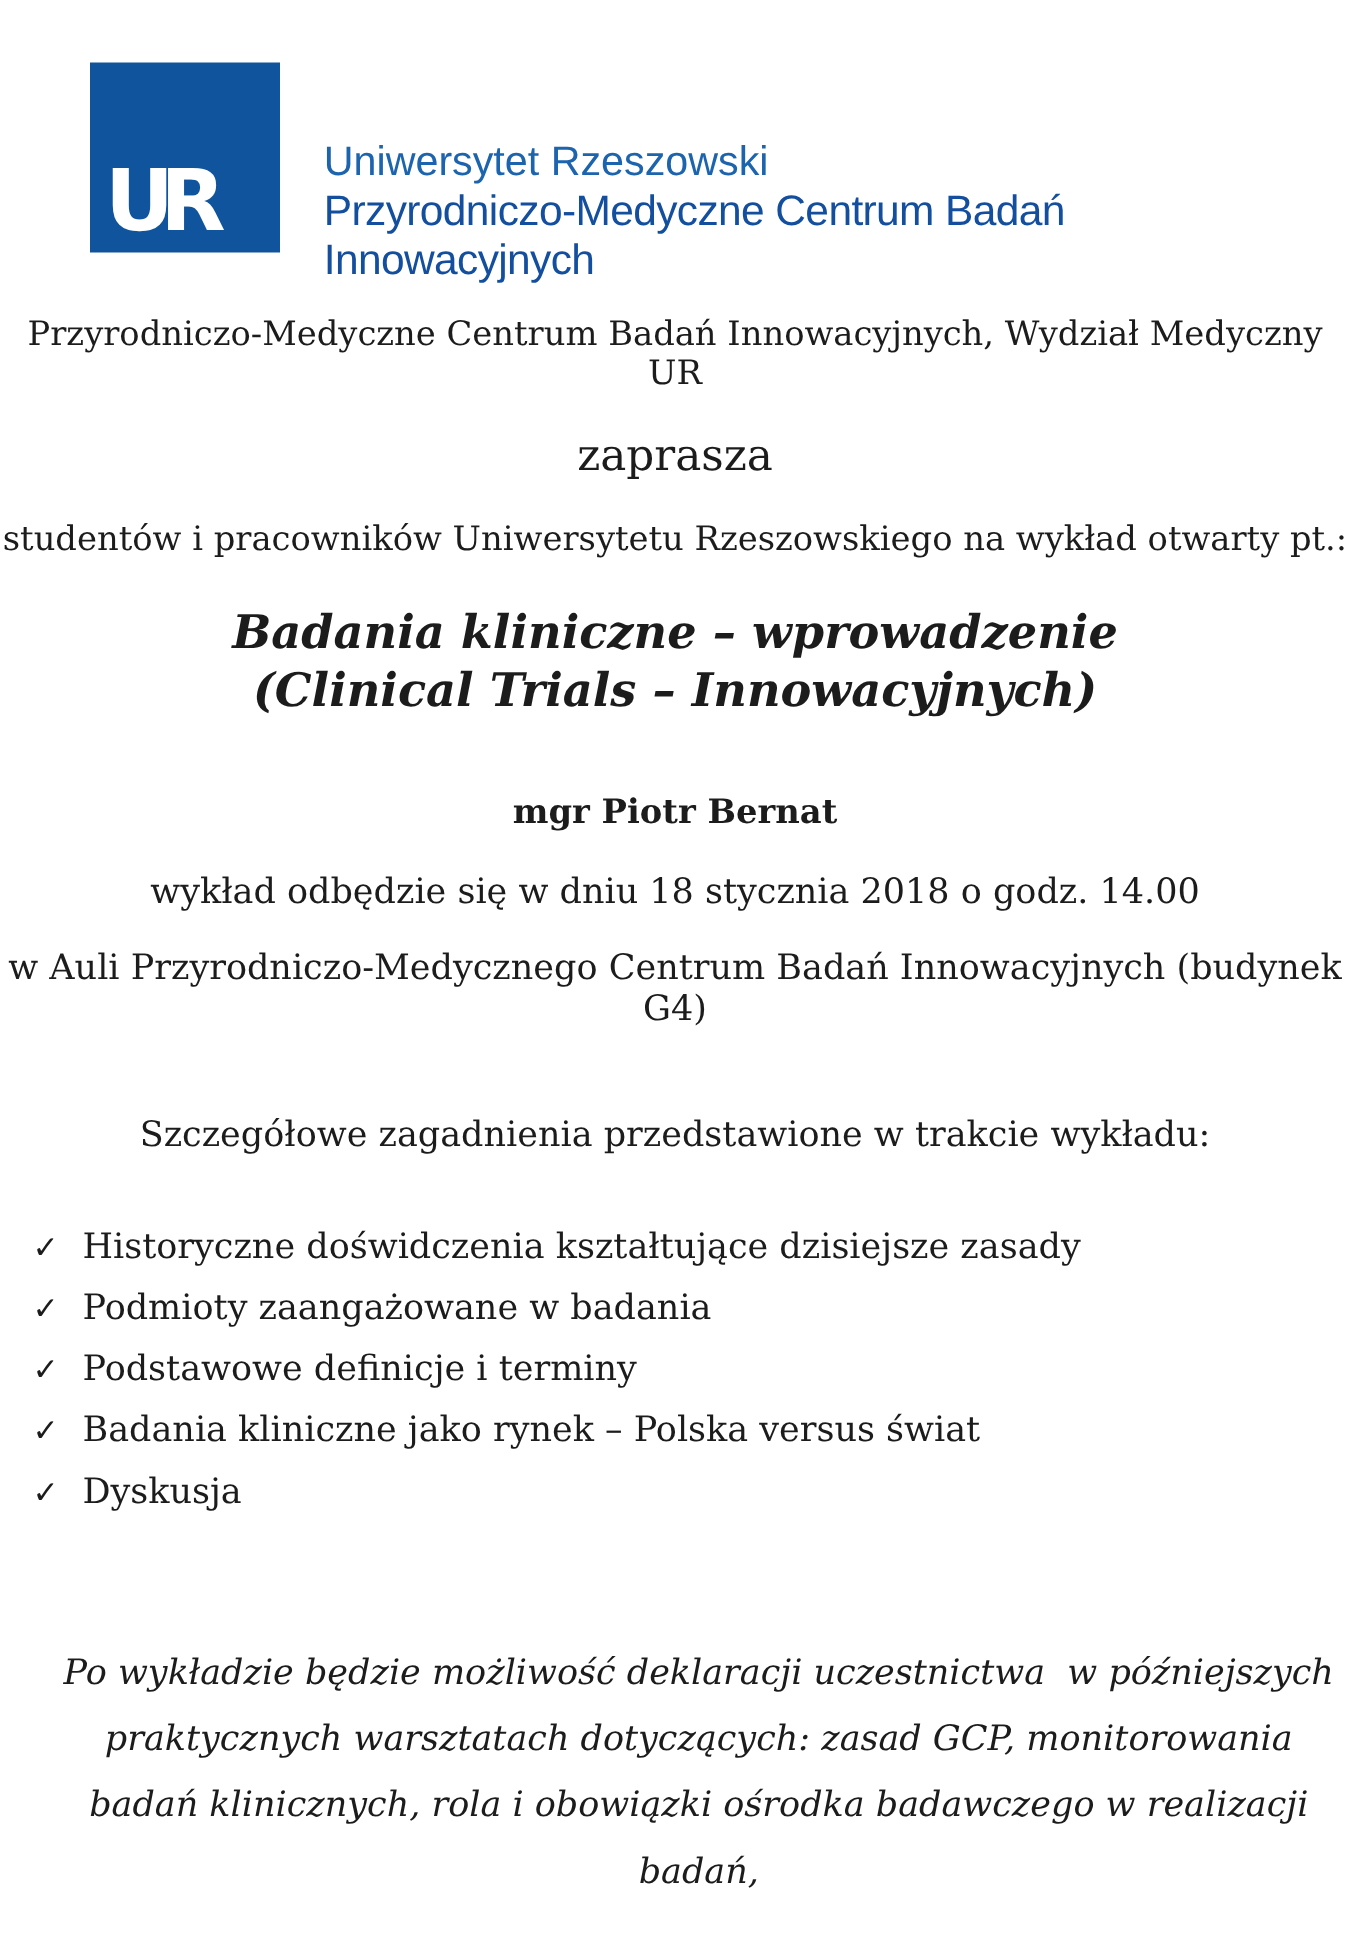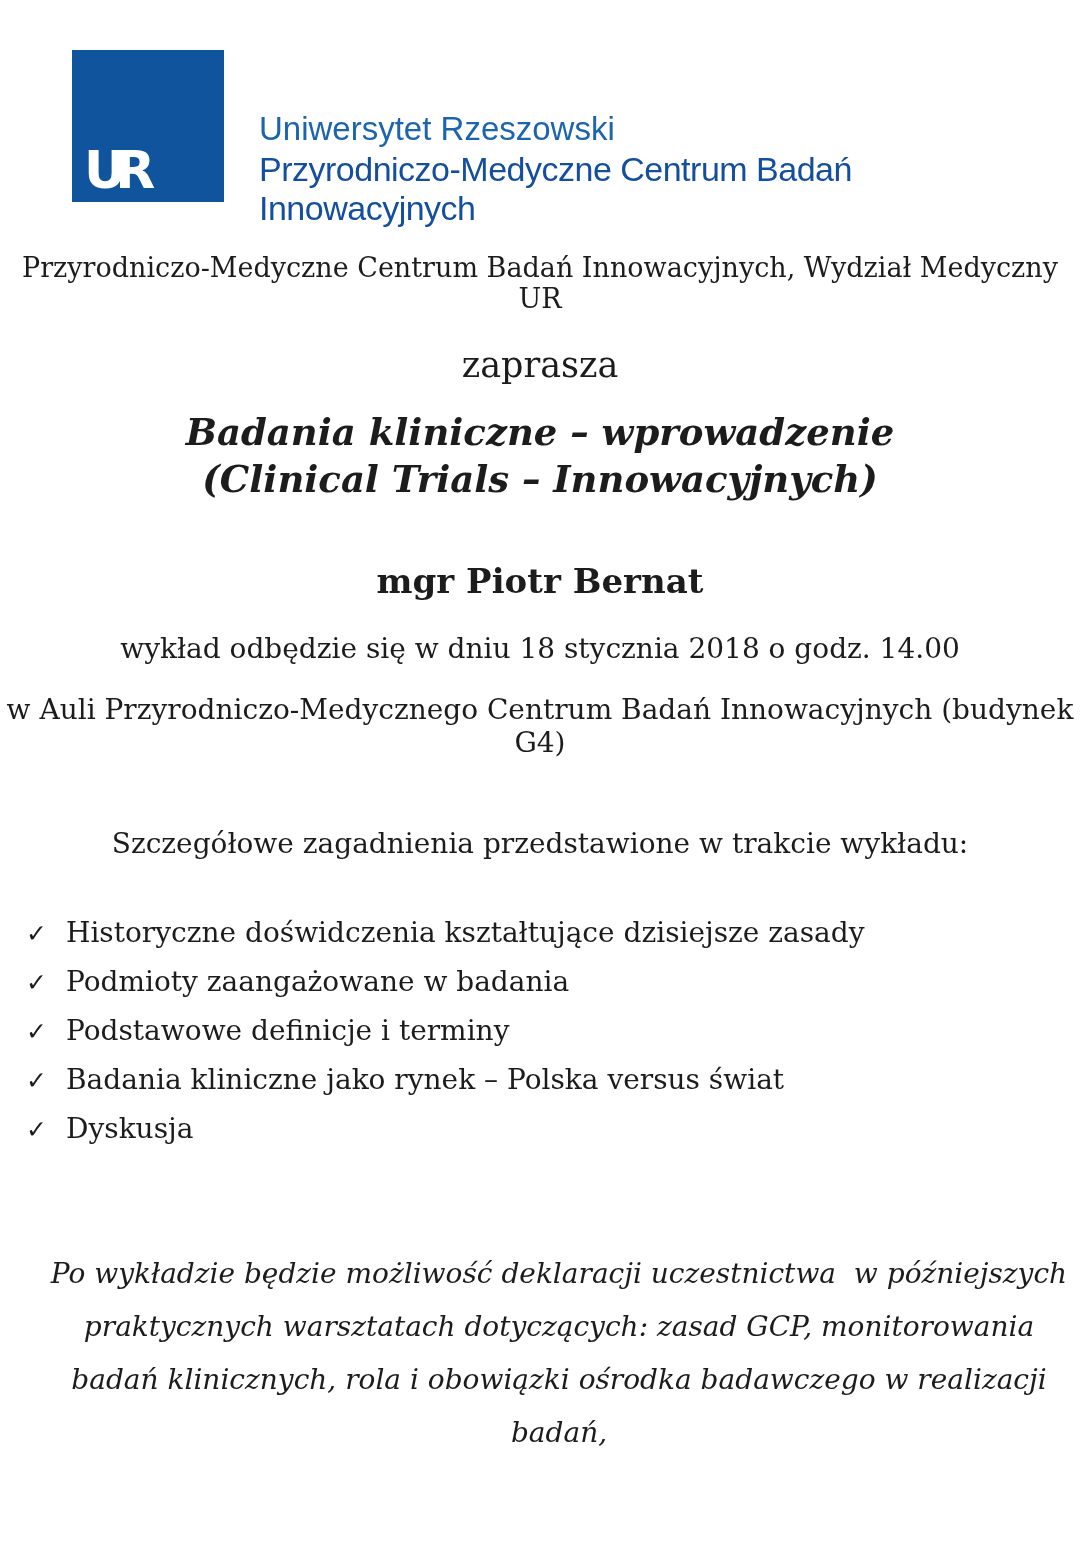--- a/index.html
+++ b/index.html
@@ -34,7 +34,7 @@
     color: #ffffff;
     font-family: "DejaVu Sans", sans-serif;
     font-weight: bold;
-    font-size: 52px;
+    font-size: 68px;
     letter-spacing: -11px;
     line-height: 1;
   }

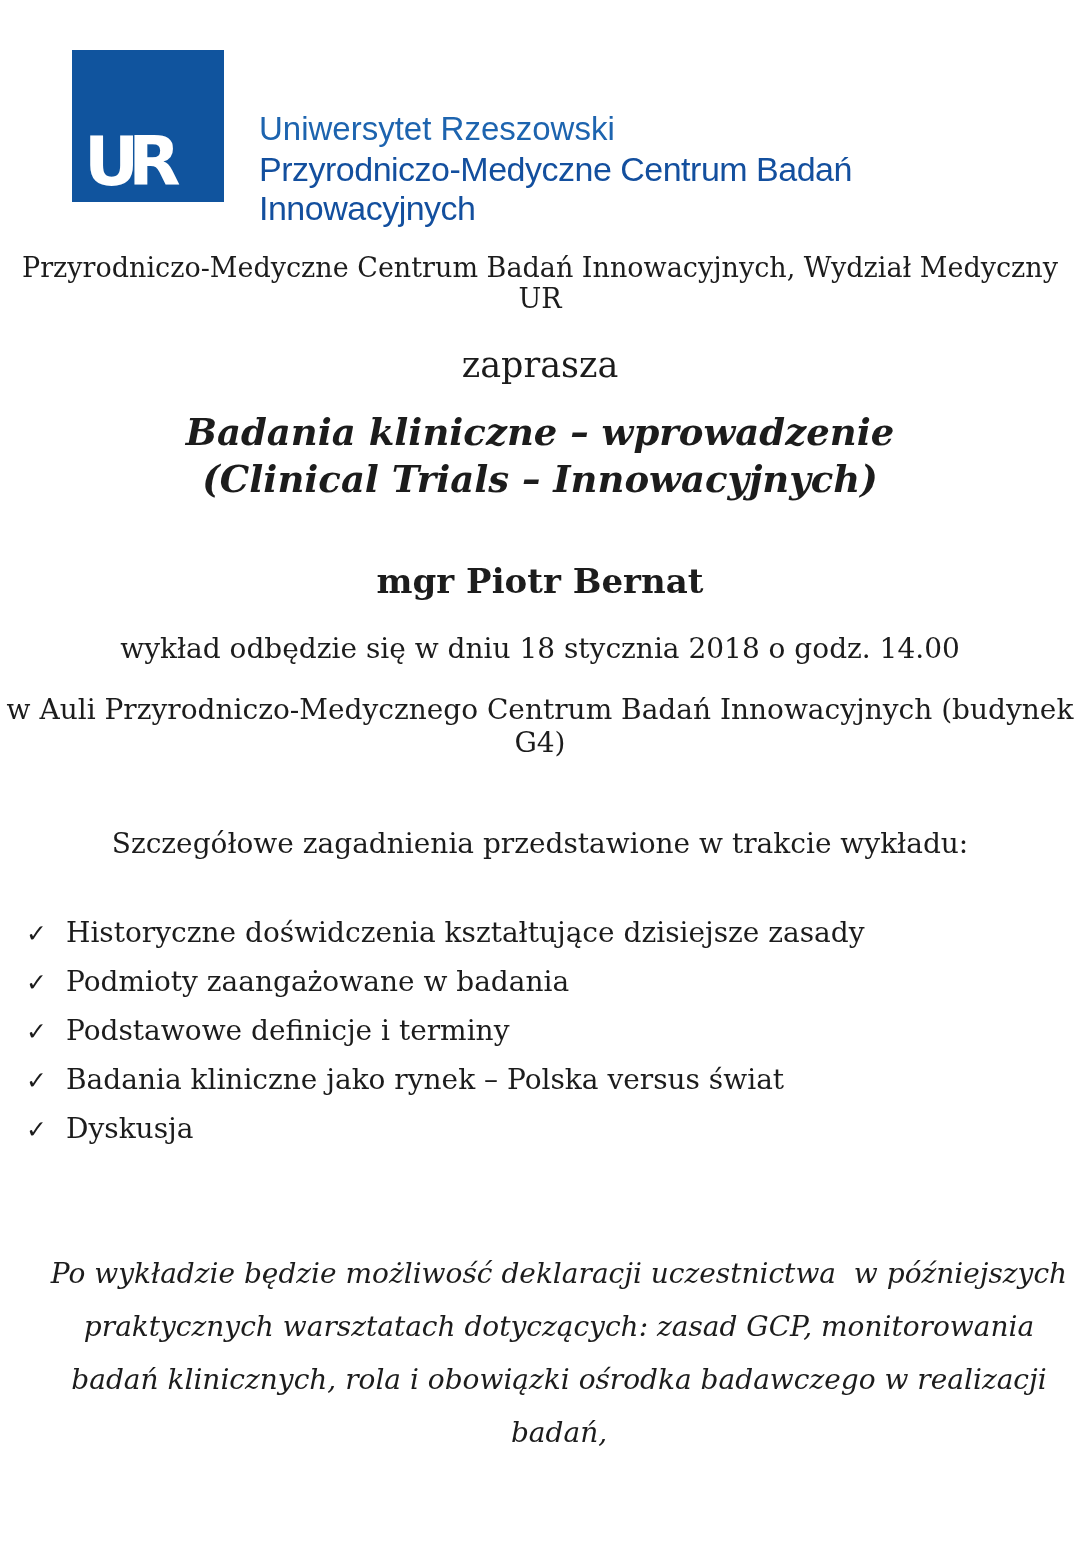--- a/index.html
+++ b/index.html
@@ -123,6 +123,7 @@
 
   <p class="centered intro-line1">Przyrodniczo-Medyczne Centrum Badań Innowacyjnych, Wydział Medyczny UR</p>
   <p class="centered intro-line2">zaprasza</p>
+  <p class="centered intro-line3">studentów i pracowników Uniwersytetu Rzeszowskiego na wykład otwarty pt.:</p>
 
   <div class="centered lecture-title">
     <div>Badania kliniczne – wprowadzenie</div>

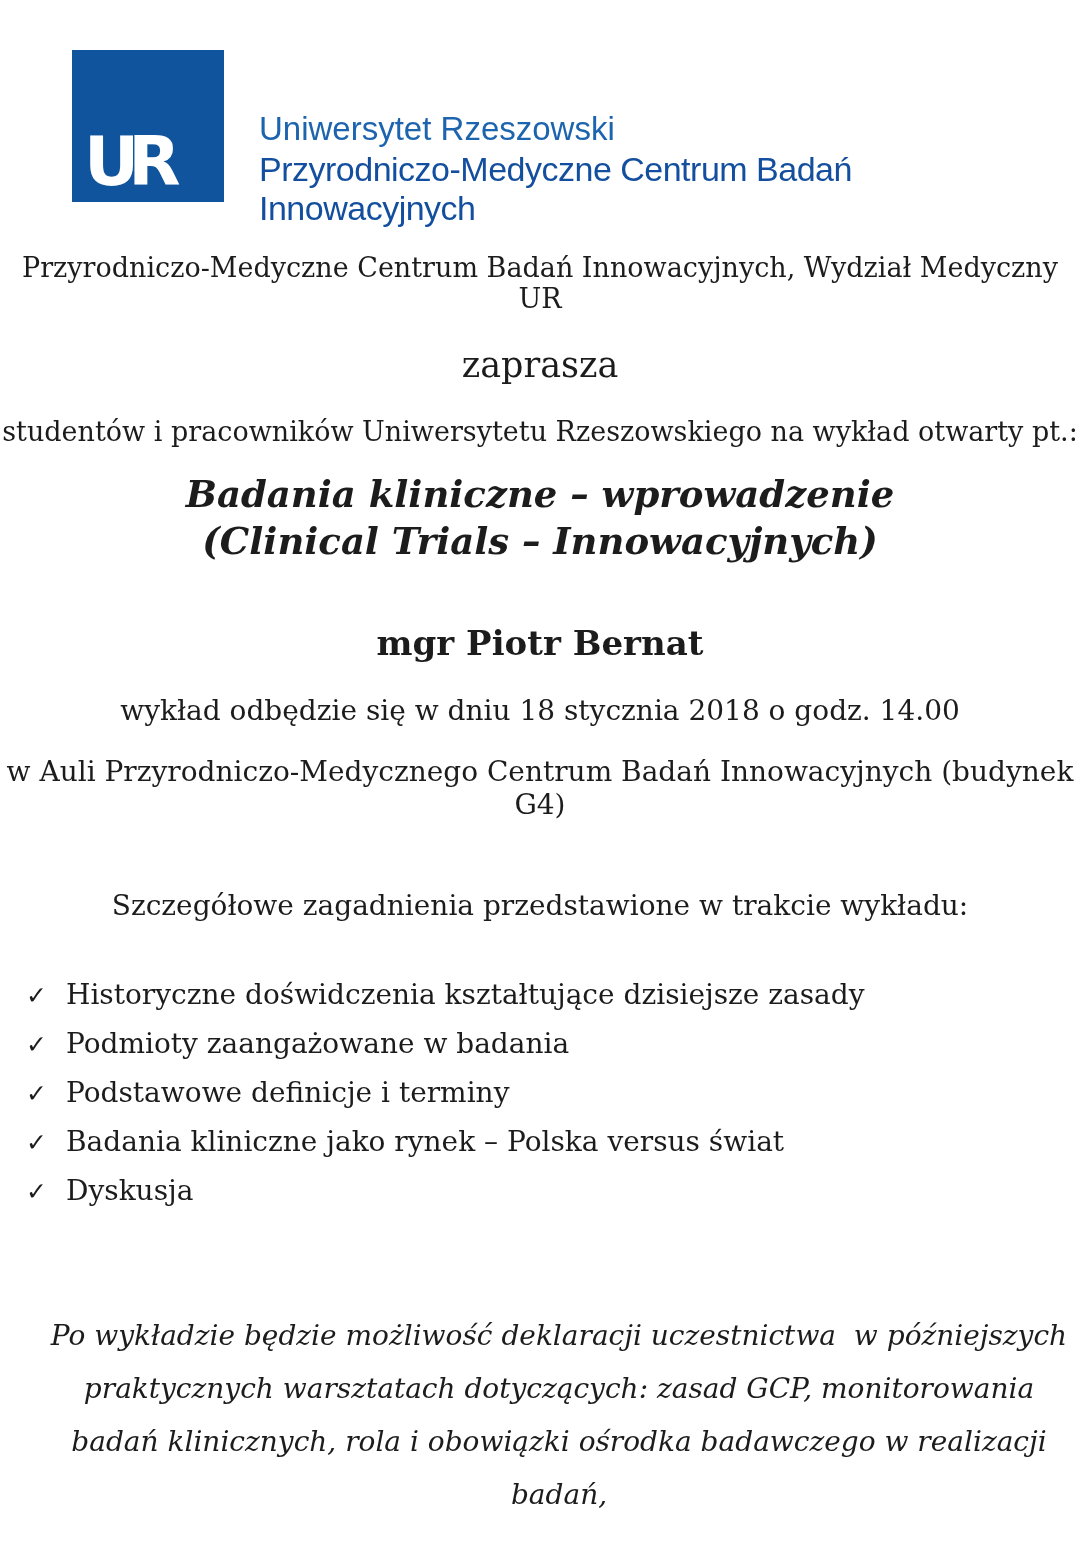--- a/index.html
+++ b/index.html
@@ -63,7 +63,7 @@
   .intro-line3 { margin-top: 31px; font-size: 27px; }
 
   .lecture-title {
-    margin-top: 24px;
+    margin-top: 35px;
     font-size: 37px;
     font-weight: bold;
     font-style: italic;

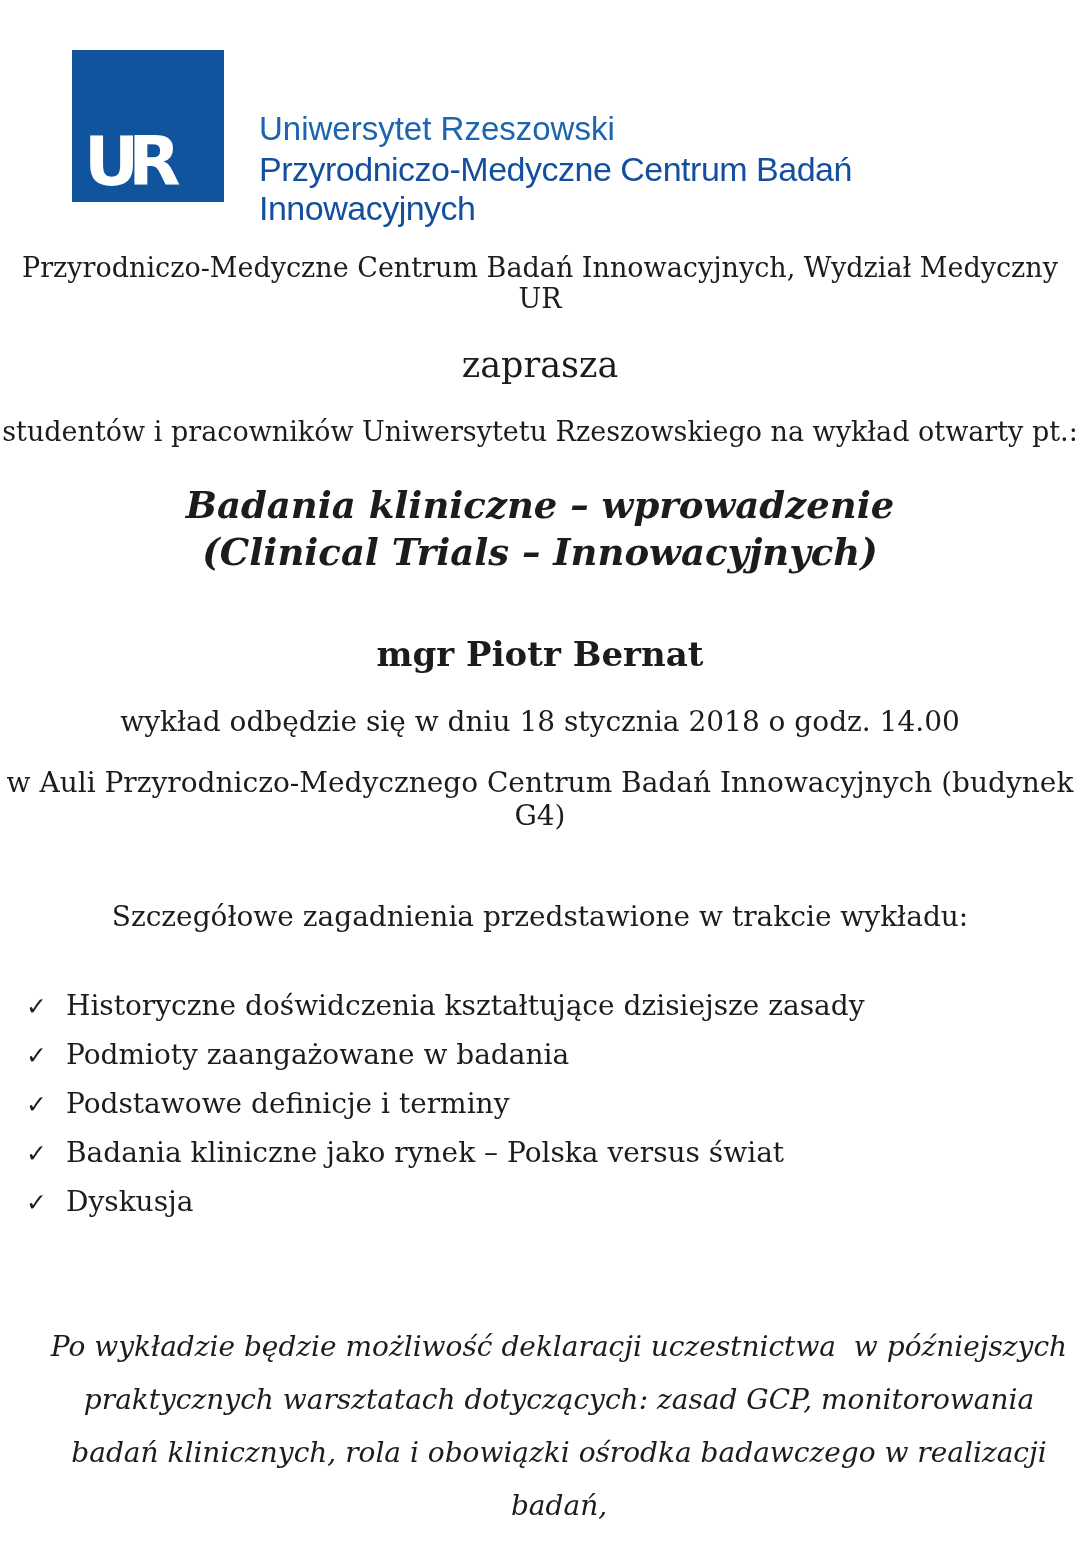--- a/index.html
+++ b/index.html
@@ -70,7 +70,7 @@
     line-height: 47px;
   }
 
-  .speaker   { margin-top: 58px; font-size: 34px; font-weight: bold; }
+  .speaker   { margin-top: 58px; font-size: 27px; font-weight: bold; }
   .datetime  { margin-top: 31px; font-size: 28px; }
   .venue     { margin-top: 28px; font-size: 28px; }
 

